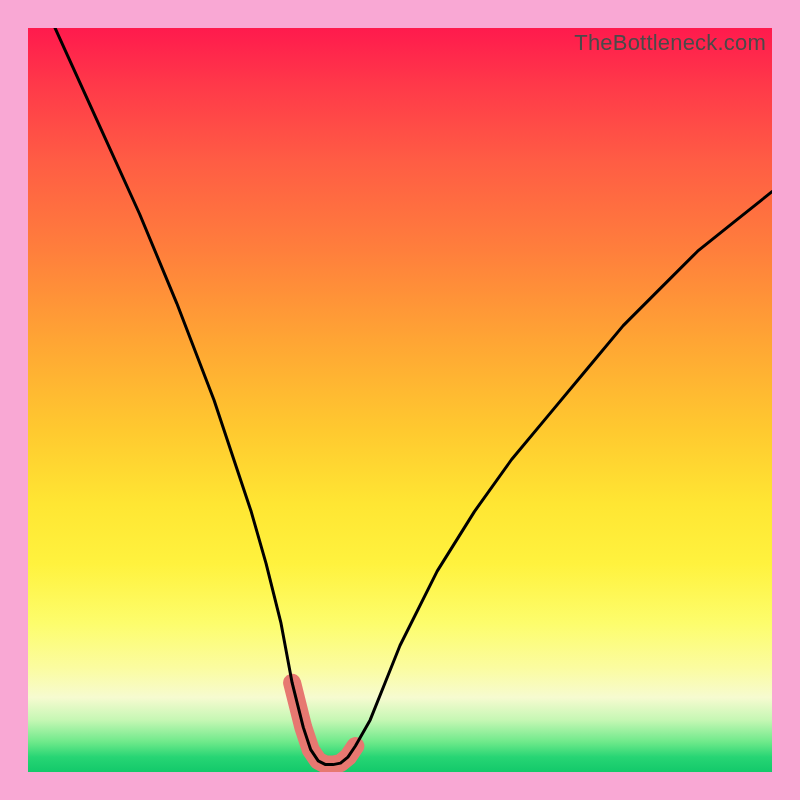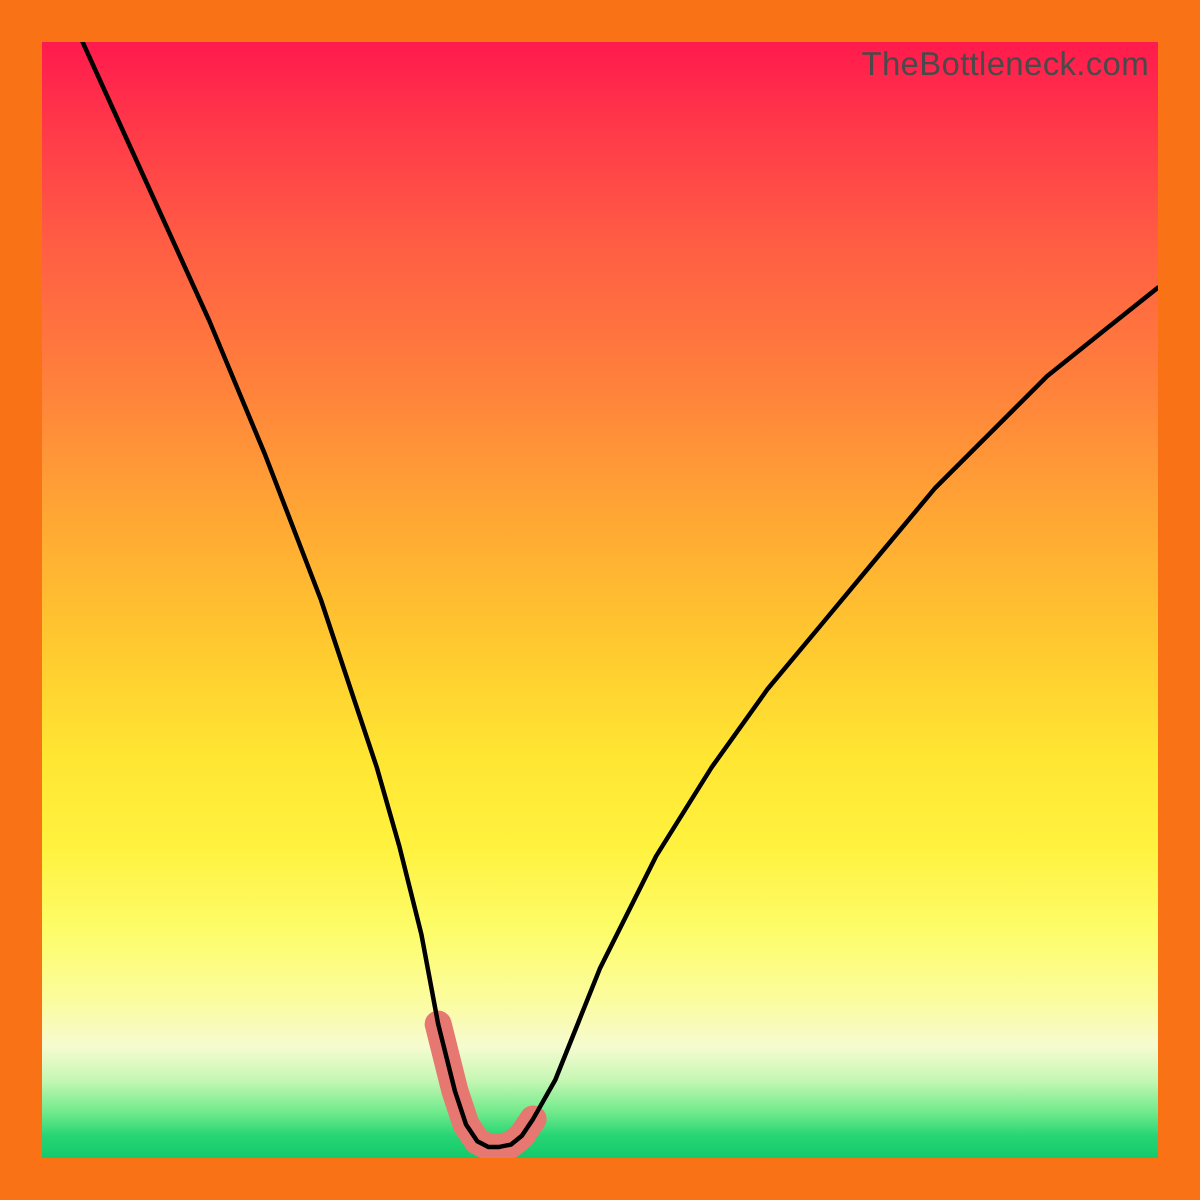--- a/index.html
+++ b/index.html
@@ -16,7 +16,7 @@
     top: 0; left: 0;
     width: 800px;
     height: 800px;
-    background: #f97316;
+    background: #f9a8d4;
   }
   .plot-area {
     position: absolute;

